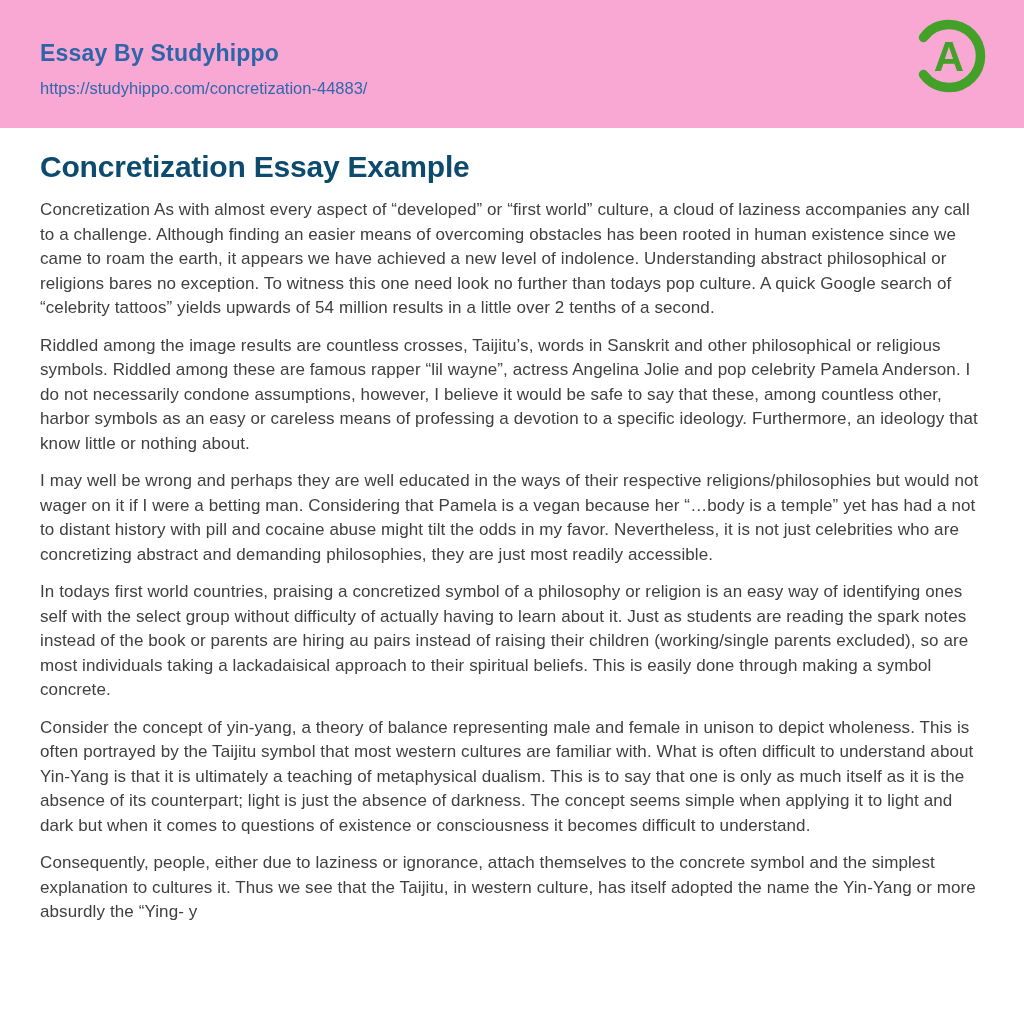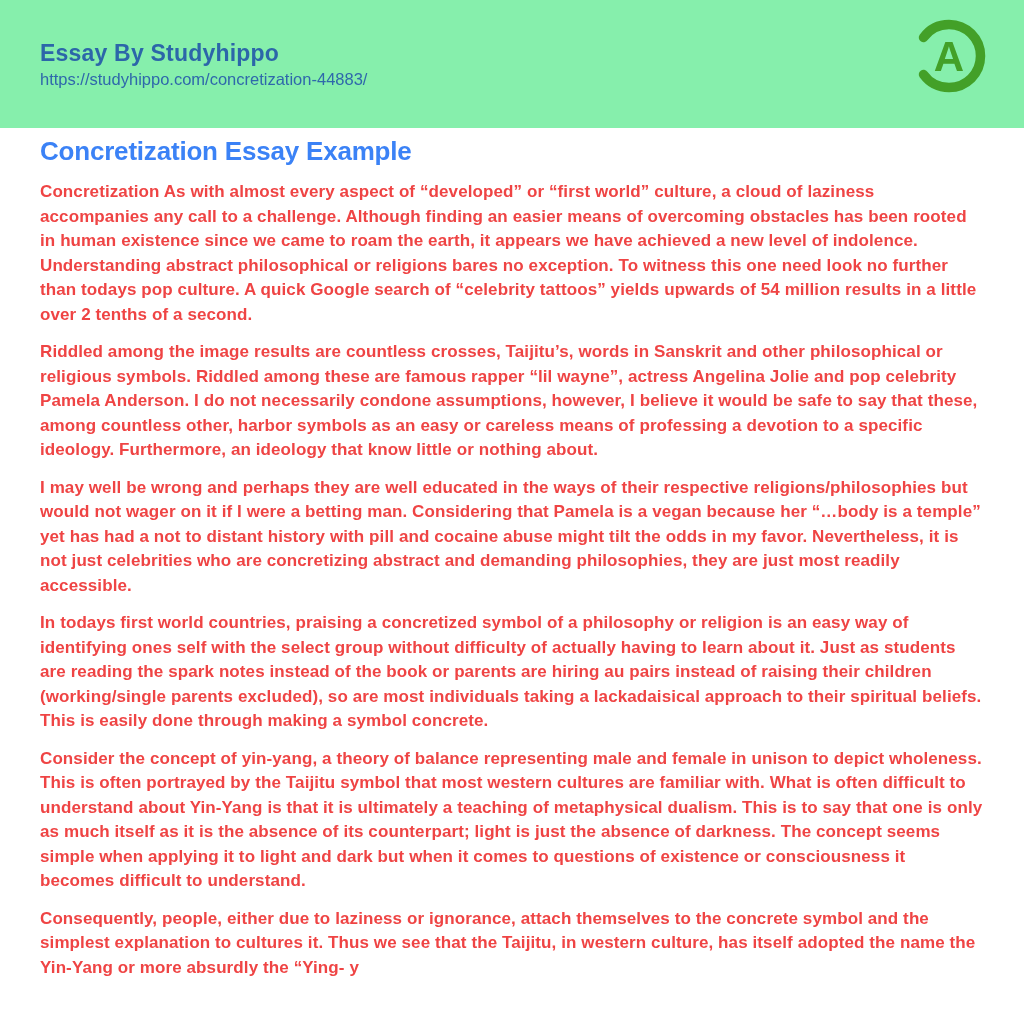--- a/index.html
+++ b/index.html
@@ -16,7 +16,7 @@
     position: relative;
     width: 100%;
     height: 128px;
-    background: #86efac;
+    background: #f9a8d4;
     padding: 40px 24px 0 40px;
   }
   .byline {

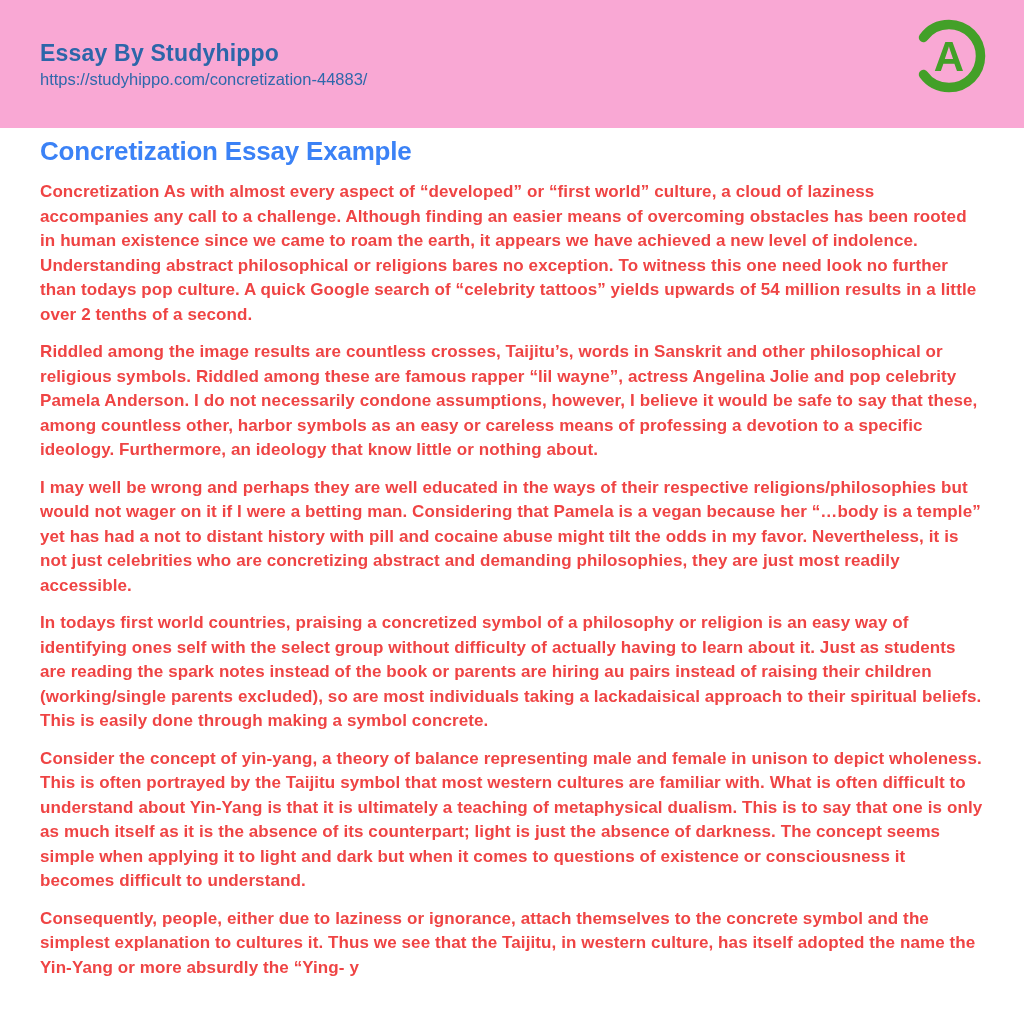--- a/index.html
+++ b/index.html
@@ -28,7 +28,7 @@
   }
   .source-url {
     display: inline-block;
-    margin-top: 2px;
+    margin-top: 11px;
     color: #2f68ab;
     font-size: 16.5px;
     font-weight: 400;

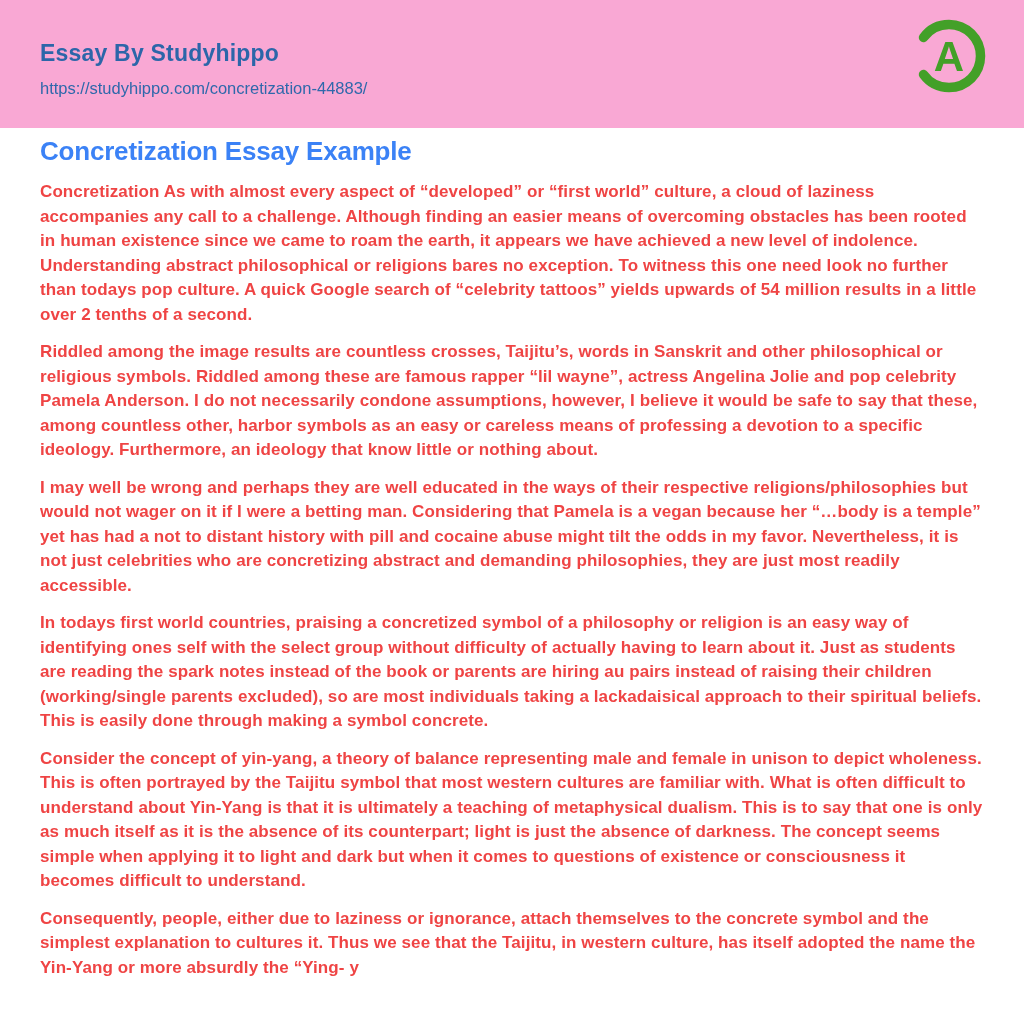--- a/index.html
+++ b/index.html
@@ -45,10 +45,10 @@
   .content { padding: 0 40px; }
 
   .essay-title {
-    margin-top: 8px;
-    font-size: 26px;
+    margin-top: 21px;
+    font-size: 30px;
     font-weight: 700;
-    color: #3b82f6;
+    color: #0c4a6e;
     letter-spacing: -0.2px;
     line-height: 1.2;
   }

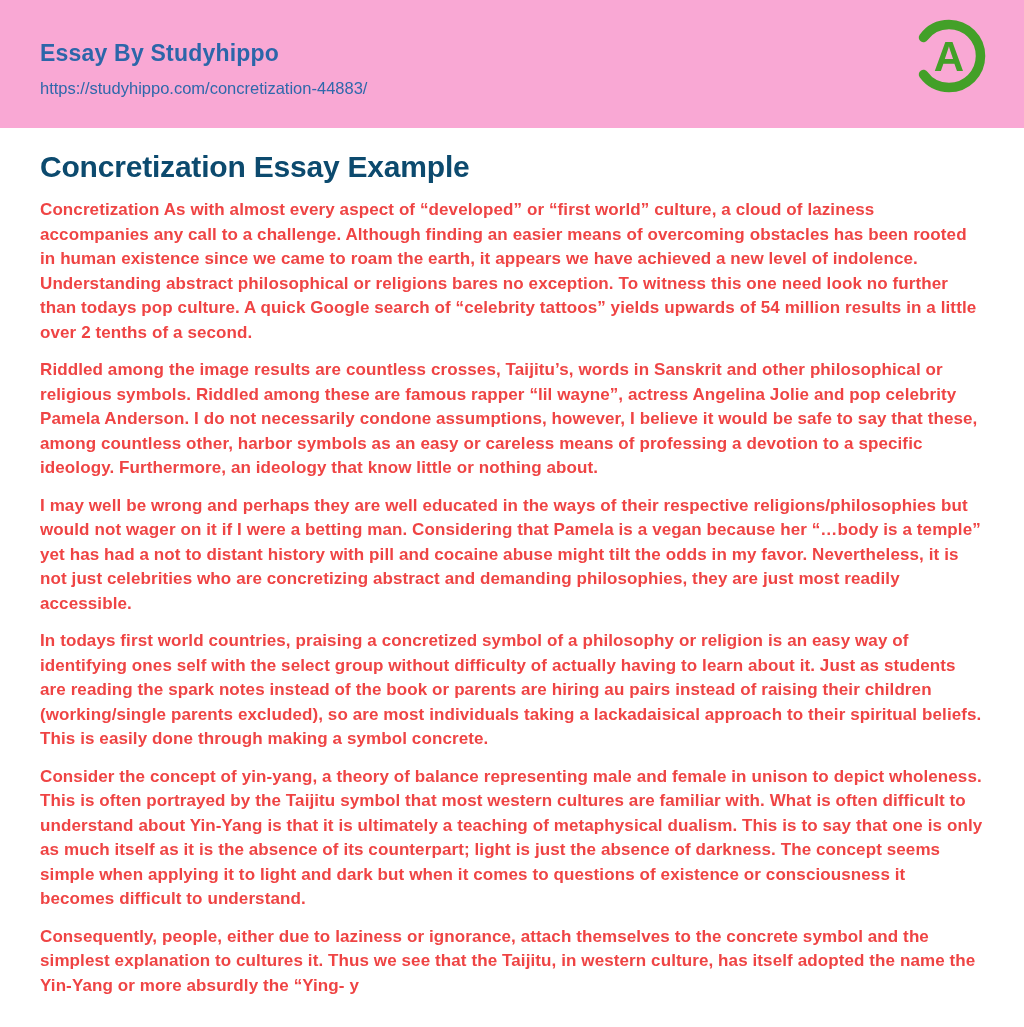--- a/index.html
+++ b/index.html
@@ -57,11 +57,10 @@
   .essay-body p {
     font-size: 17px;
     line-height: 24.5px;
-    color: #ef4444;
+    color: #404040;
     margin-top: 13px;
     max-width: 946px;
     letter-spacing: 0.1px;
-    font-weight: bold;
   }
 </style>
 </head>

